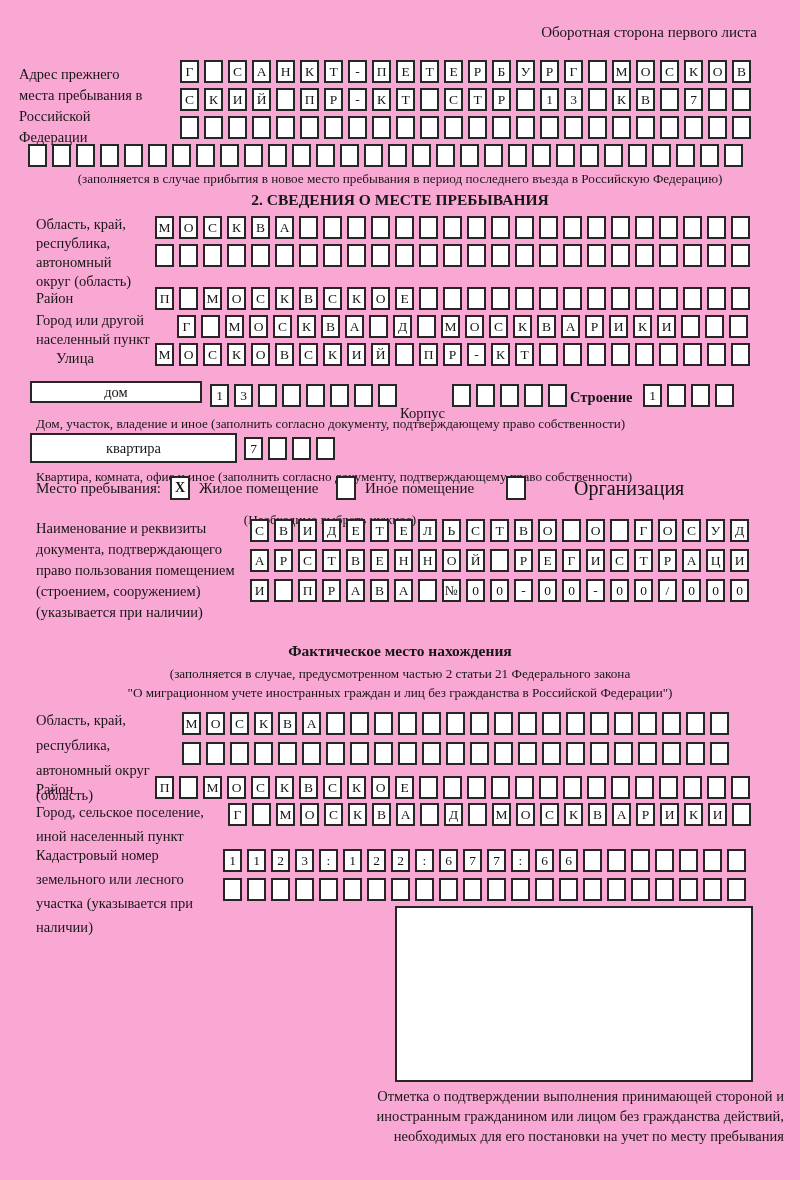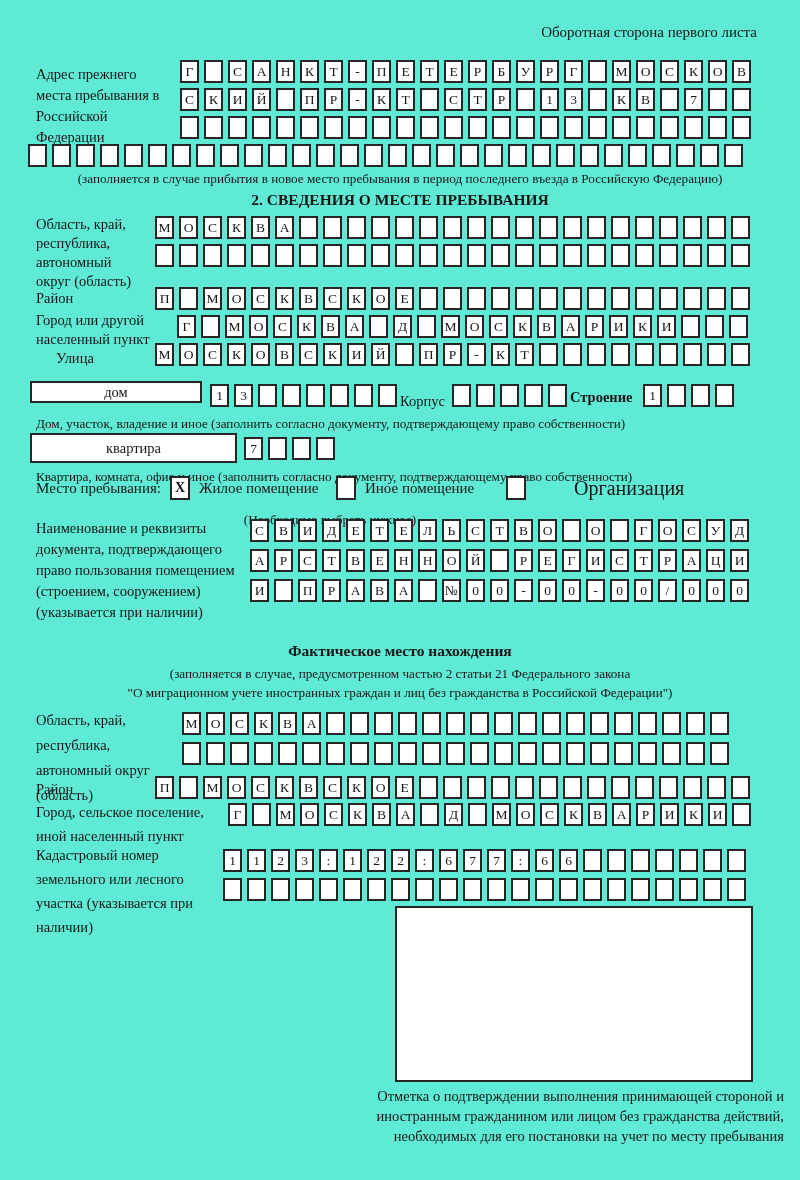--- a/index.html
+++ b/index.html
@@ -3,7 +3,7 @@
 <meta charset="utf-8">
 <style>
   html,body{margin:0;padding:0;background:#fff;}
-  .page{position:relative;width:800px;height:1180px;background:#5eead4;overflow:hidden;
+  .page{position:relative;width:800px;height:1180px;background:#f9a8d4;overflow:hidden;
         font-family:"Liberation Serif","DejaVu Serif",serif;color:#161616;}
   .lbl{position:absolute;font-size:14.5px;line-height:19px;}
   .lh21{line-height:21px;} .lh24{line-height:24px;} .lh25{line-height:25px;}

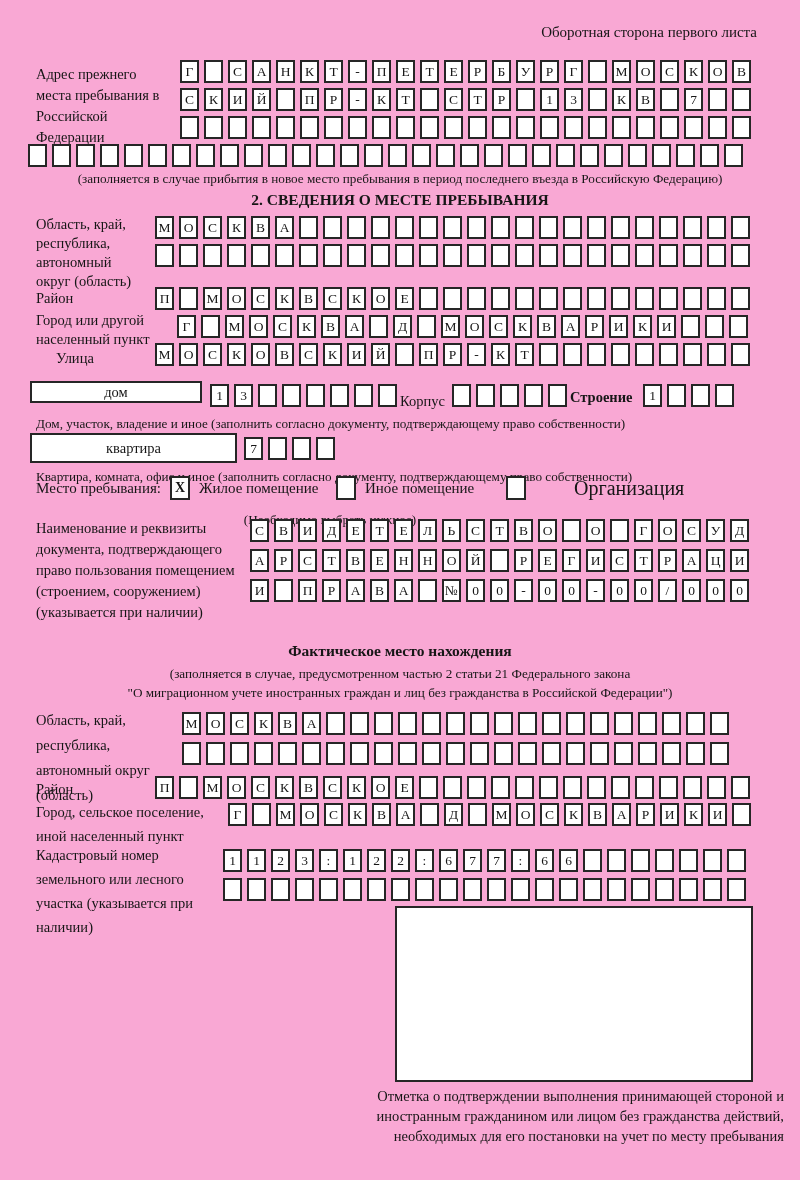--- a/index.html
+++ b/index.html
@@ -21,7 +21,7 @@
          border:2px solid #262626;box-sizing:border-box;background:#fff;}
 
   .corner{position:absolute;top:24px;left:0;width:757px;text-align:right;font-size:15px;}
-  .prev-label{left:36px;top:64px;width:124px;}
+  .prev-label{left:19px;top:64px;width:124px;}
   .prev-r1{left:180px;top:60px;} .prev-r2{left:180px;top:88px;} .prev-r3{left:180px;top:116px;}
   .prev-r4{left:28px;top:144px;}
   .prev-note{top:171px;}

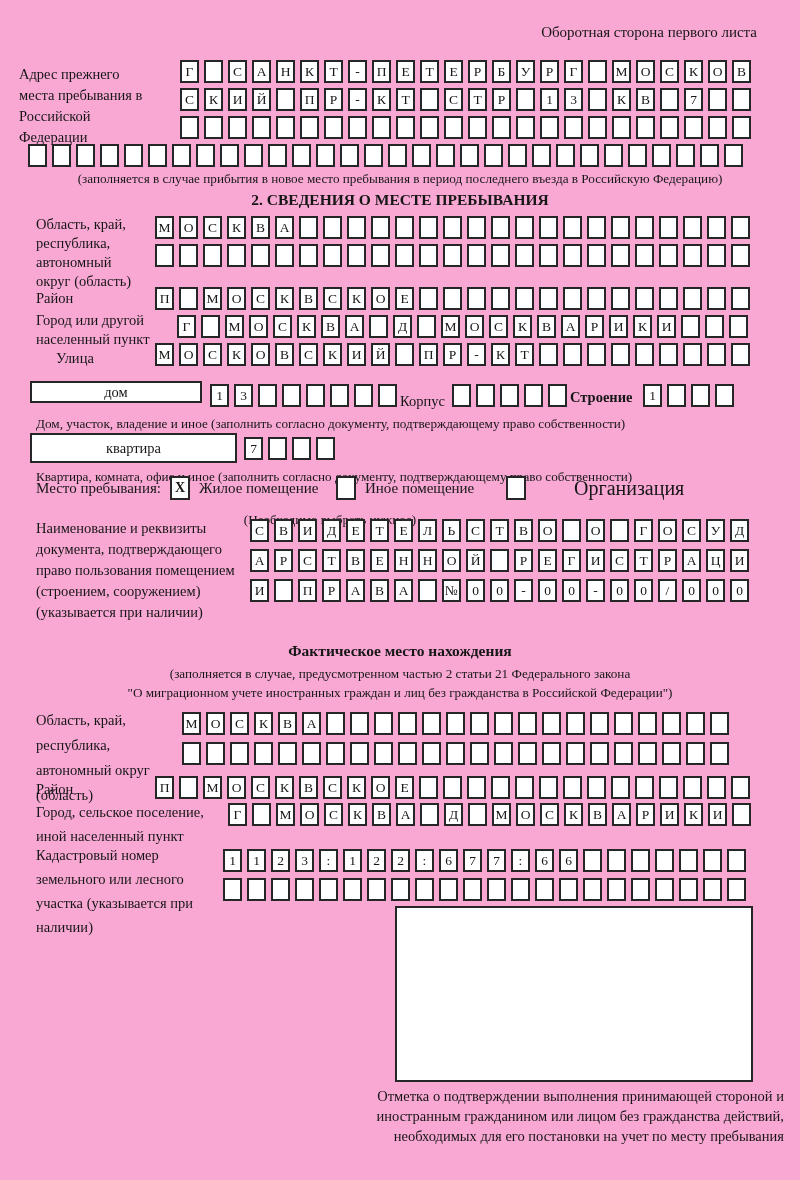--- a/index.html
+++ b/index.html
@@ -36,7 +36,7 @@
   .street-row{left:155px;top:343px;}
   .house-box{left:30px;top:381px;width:172px;height:22px;}
   .house-cells{left:210px;top:384px;}
-  .korpus-label{left:400px;top:392px;}
+  .korpus-label{left:400px;top:404px;}
   .korpus-cells{left:452px;top:384px;}
   .stroenie-label{left:570px;top:388px;font-weight:bold;}
   .stroenie-cells{left:643px;top:384px;}

